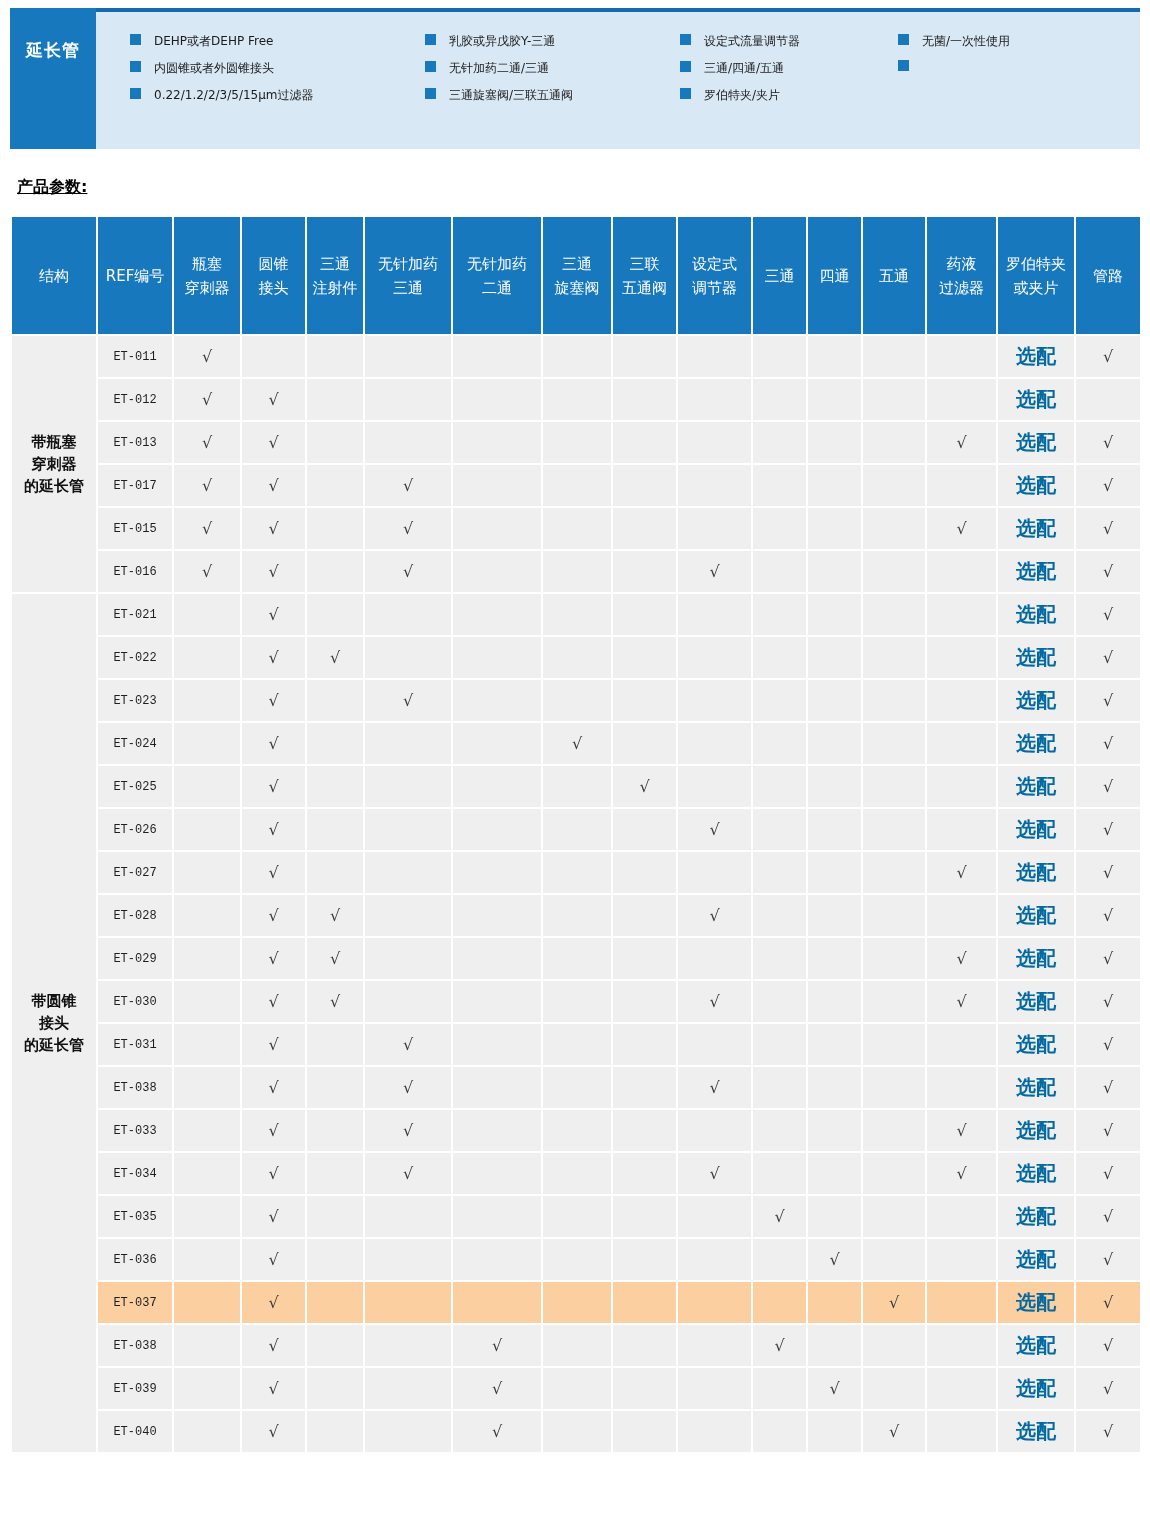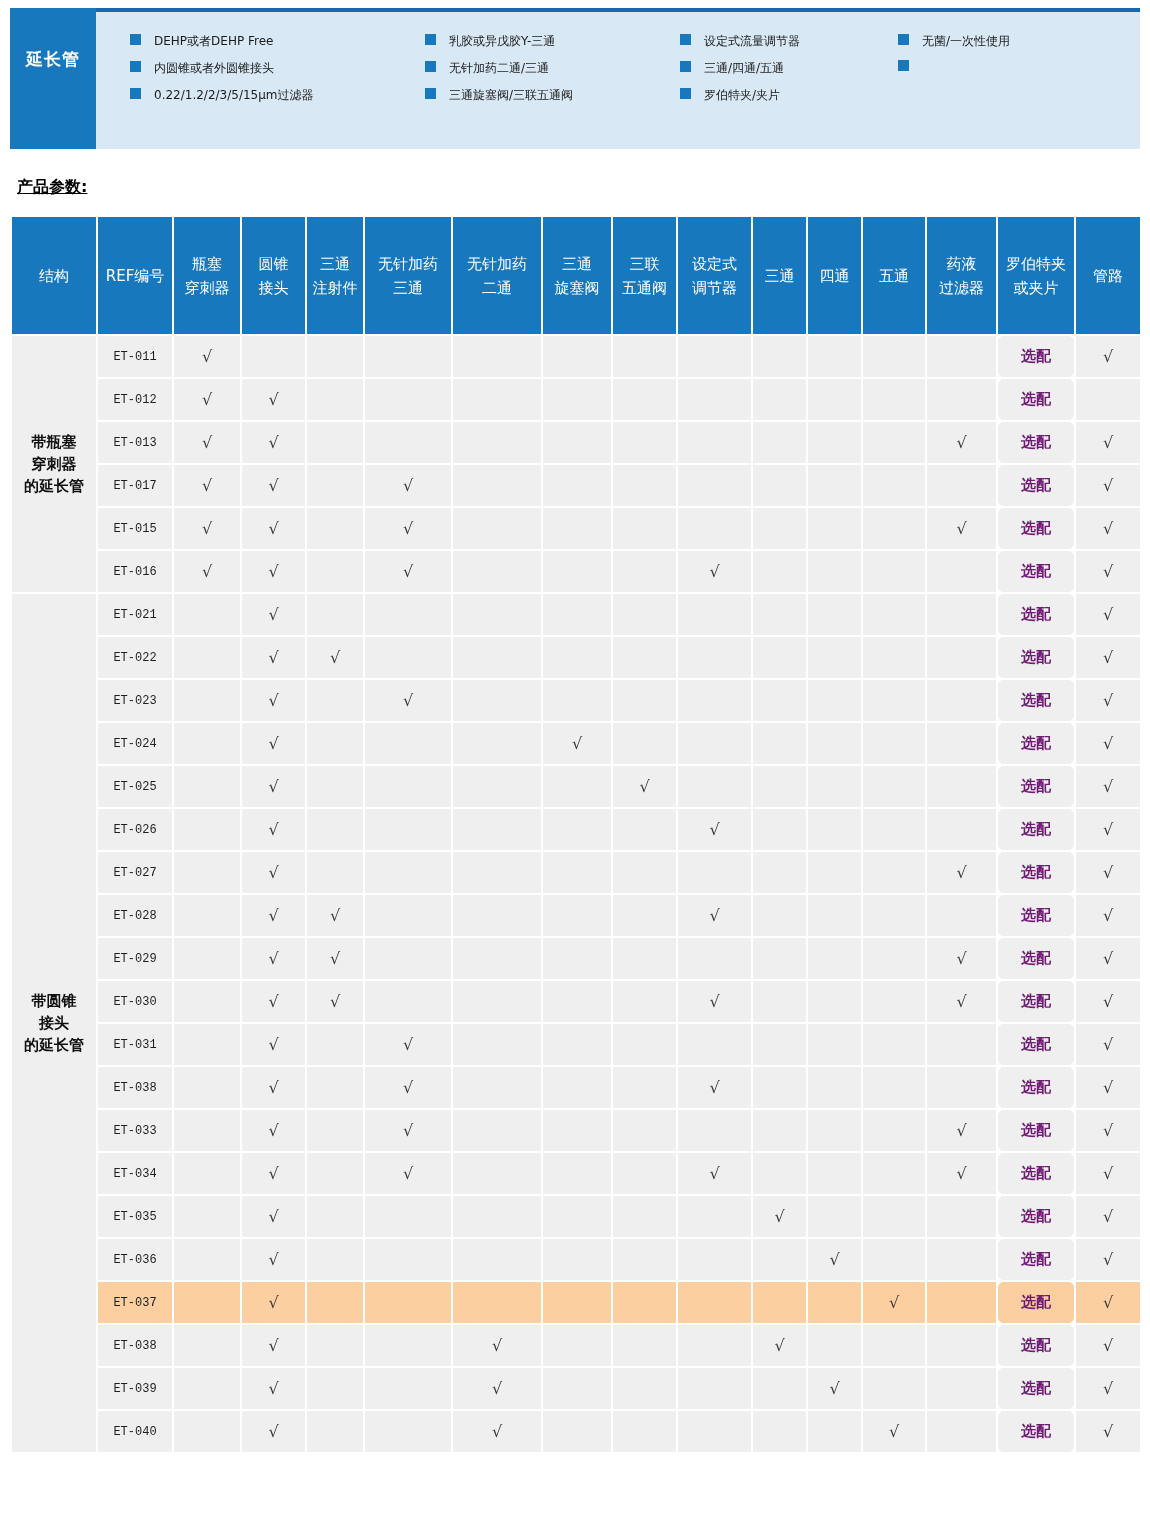--- a/index.html
+++ b/index.html
@@ -10,7 +10,7 @@
   body{width:1150px;font-family:"DejaVu Sans",sans-serif;color:#222;}
   .banner{position:relative;margin:8px 10px 0;height:141px;}
   .banner-title-box{position:absolute;left:0;top:0;width:86px;height:141px;background:var(--accent);
-    color:#fff;font-weight:bold;font-size:17px;text-align:center;box-sizing:border-box;padding-top:40px;letter-spacing:1px;}
+    color:#fff;font-weight:bold;font-size:17px;text-align:center;box-sizing:border-box;padding-top:31px;letter-spacing:1px;}
   .banner-band{position:absolute;left:86px;top:0;right:0;height:141px;background:var(--band);
     border-top:4px solid var(--band-border);box-sizing:border-box;}
   .bullet-col{position:absolute;top:21px;}

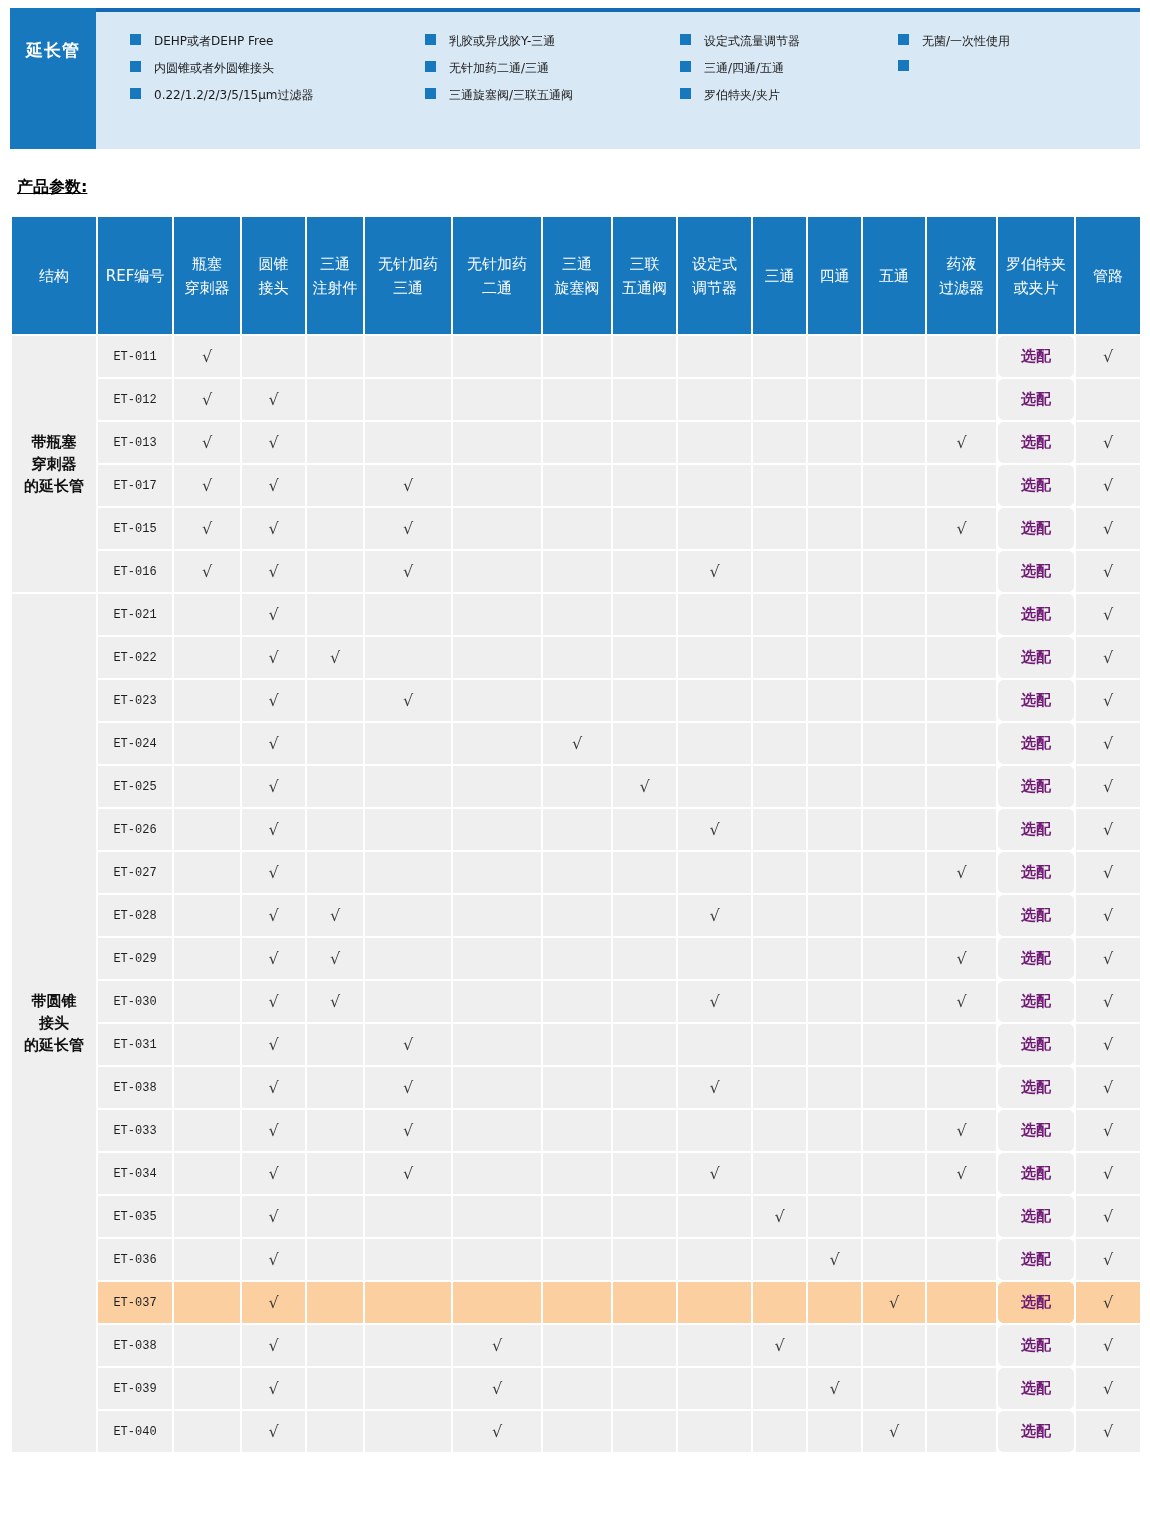--- a/index.html
+++ b/index.html
@@ -25,7 +25,7 @@
   td.ref{font-family:Liberation Mono, monospace;font-size:12px;color:#1f1f1f;}
   td.group-cell{font-weight:bold;font-size:15px;line-height:22px;color:#111;}
   td.check{font-size:16px;color:#3a3a3a;}
-  td.clamp{font-weight:bold;color:#701a75;font-size:15px;border-radius:9px;}
+  td.clamp{font-weight:bold;color:#0369a1;font-size:20px;}
   tr.hl td{background:var(--hl);}
 </style>
 </head>

